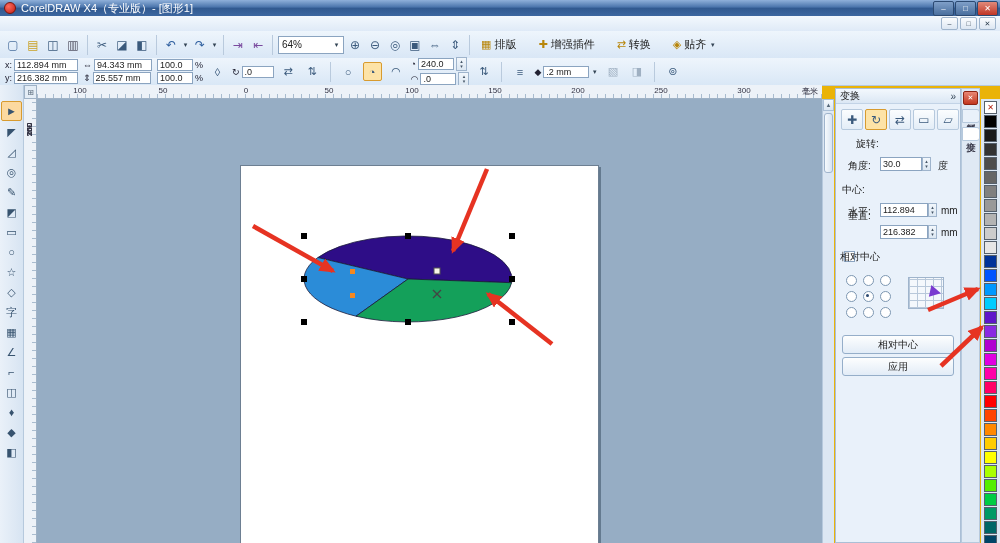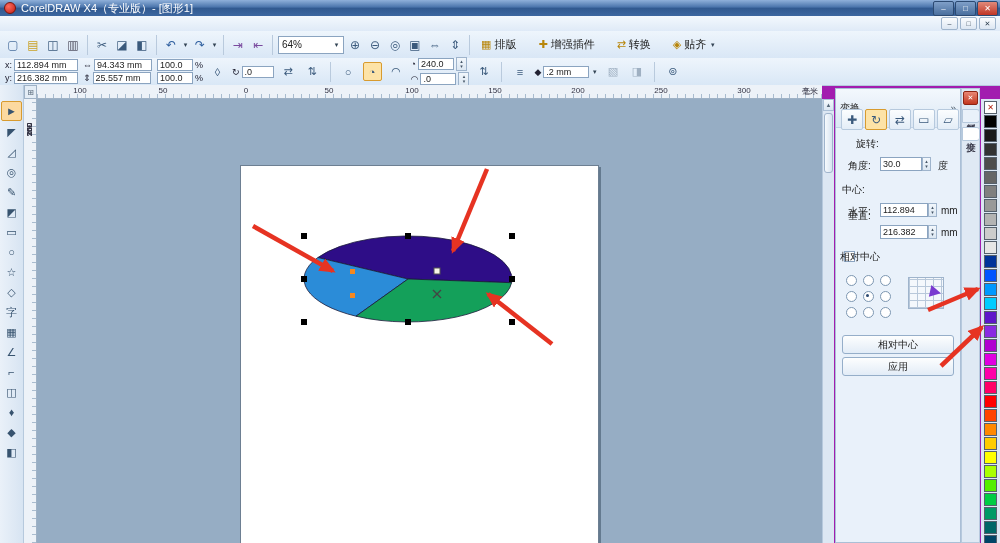--- a/index.html
+++ b/index.html
@@ -3,7 +3,7 @@
 <meta charset="utf-8">
 <style>
   html,body{margin:0;padding:0;}
-  .app{position:relative;width:1000px;height:543px;overflow:hidden;background:#a21caf;
+  .app{position:relative;width:1000px;height:543px;overflow:hidden;background:#eab308;
        font-family:"Liberation Sans","DejaVu Sans",sans-serif;font-size:11px;color:#222;}
 
   

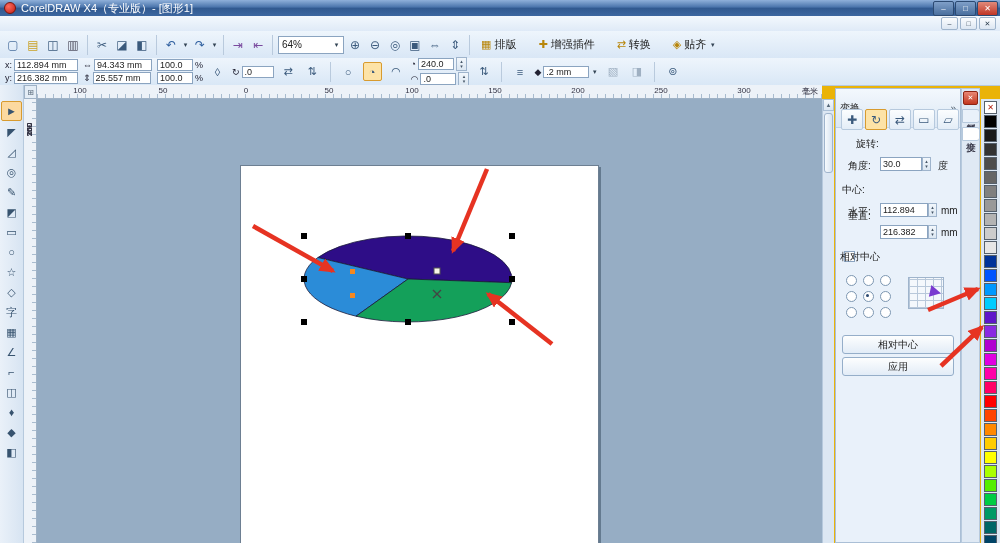--- a/index.html
+++ b/index.html
@@ -90,7 +90,7 @@
 
   
   .docker{position:absolute;left:835px;top:88px;width:126px;bottom:0;background:#e9f1fa;border:1px solid #aabfd6;box-sizing:border-box;}
-  .docker-title{height:14px;display:flex;align-items:center;padding:12px 4px;font-size:10px;
+  .docker-title{height:14px;display:flex;align-items:center;padding:0 4px;font-size:10px;
                 background:linear-gradient(#f3f8fd,#dbe7f4);border-bottom:1px solid #c2d3e6;gap:12px;}
   .docker-title .exp{margin-left:auto;color:#345;}
   .tbtnrow{position:absolute;left:5px;top:20px;display:flex;gap:2px;}

